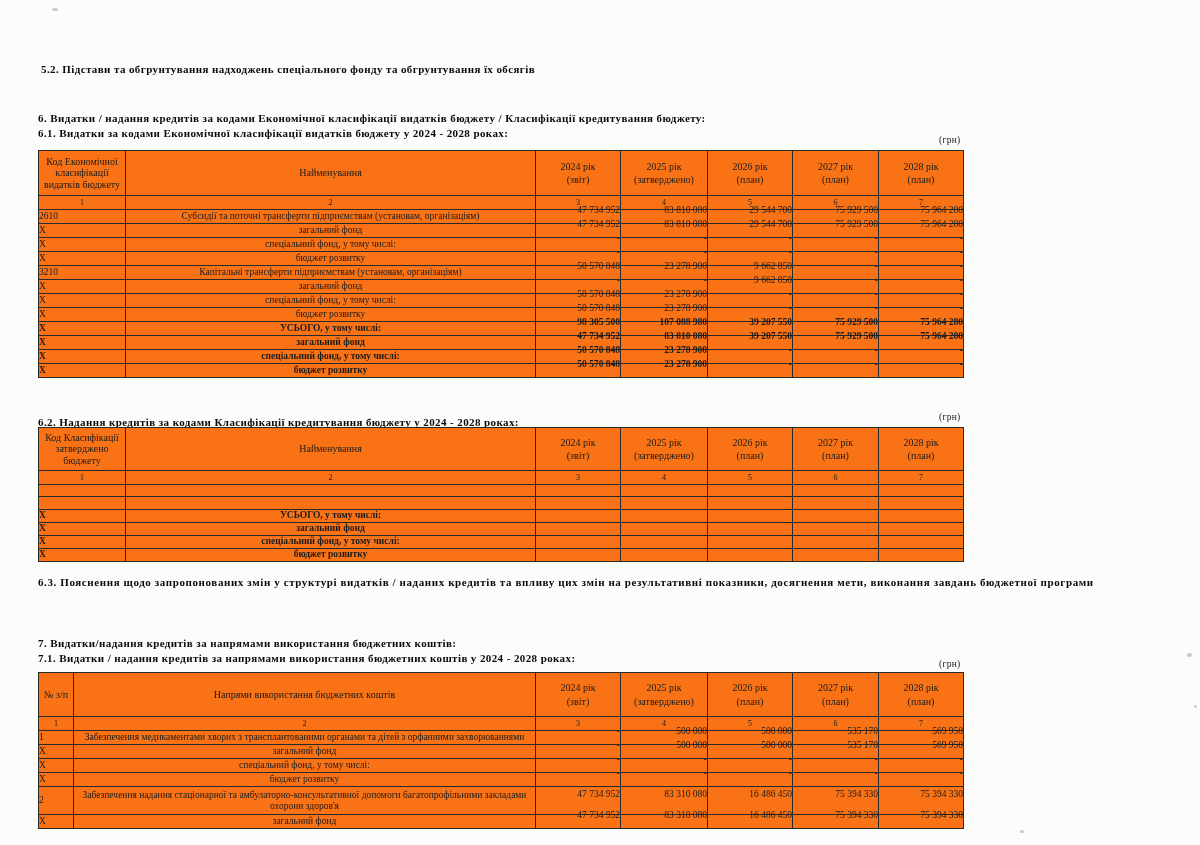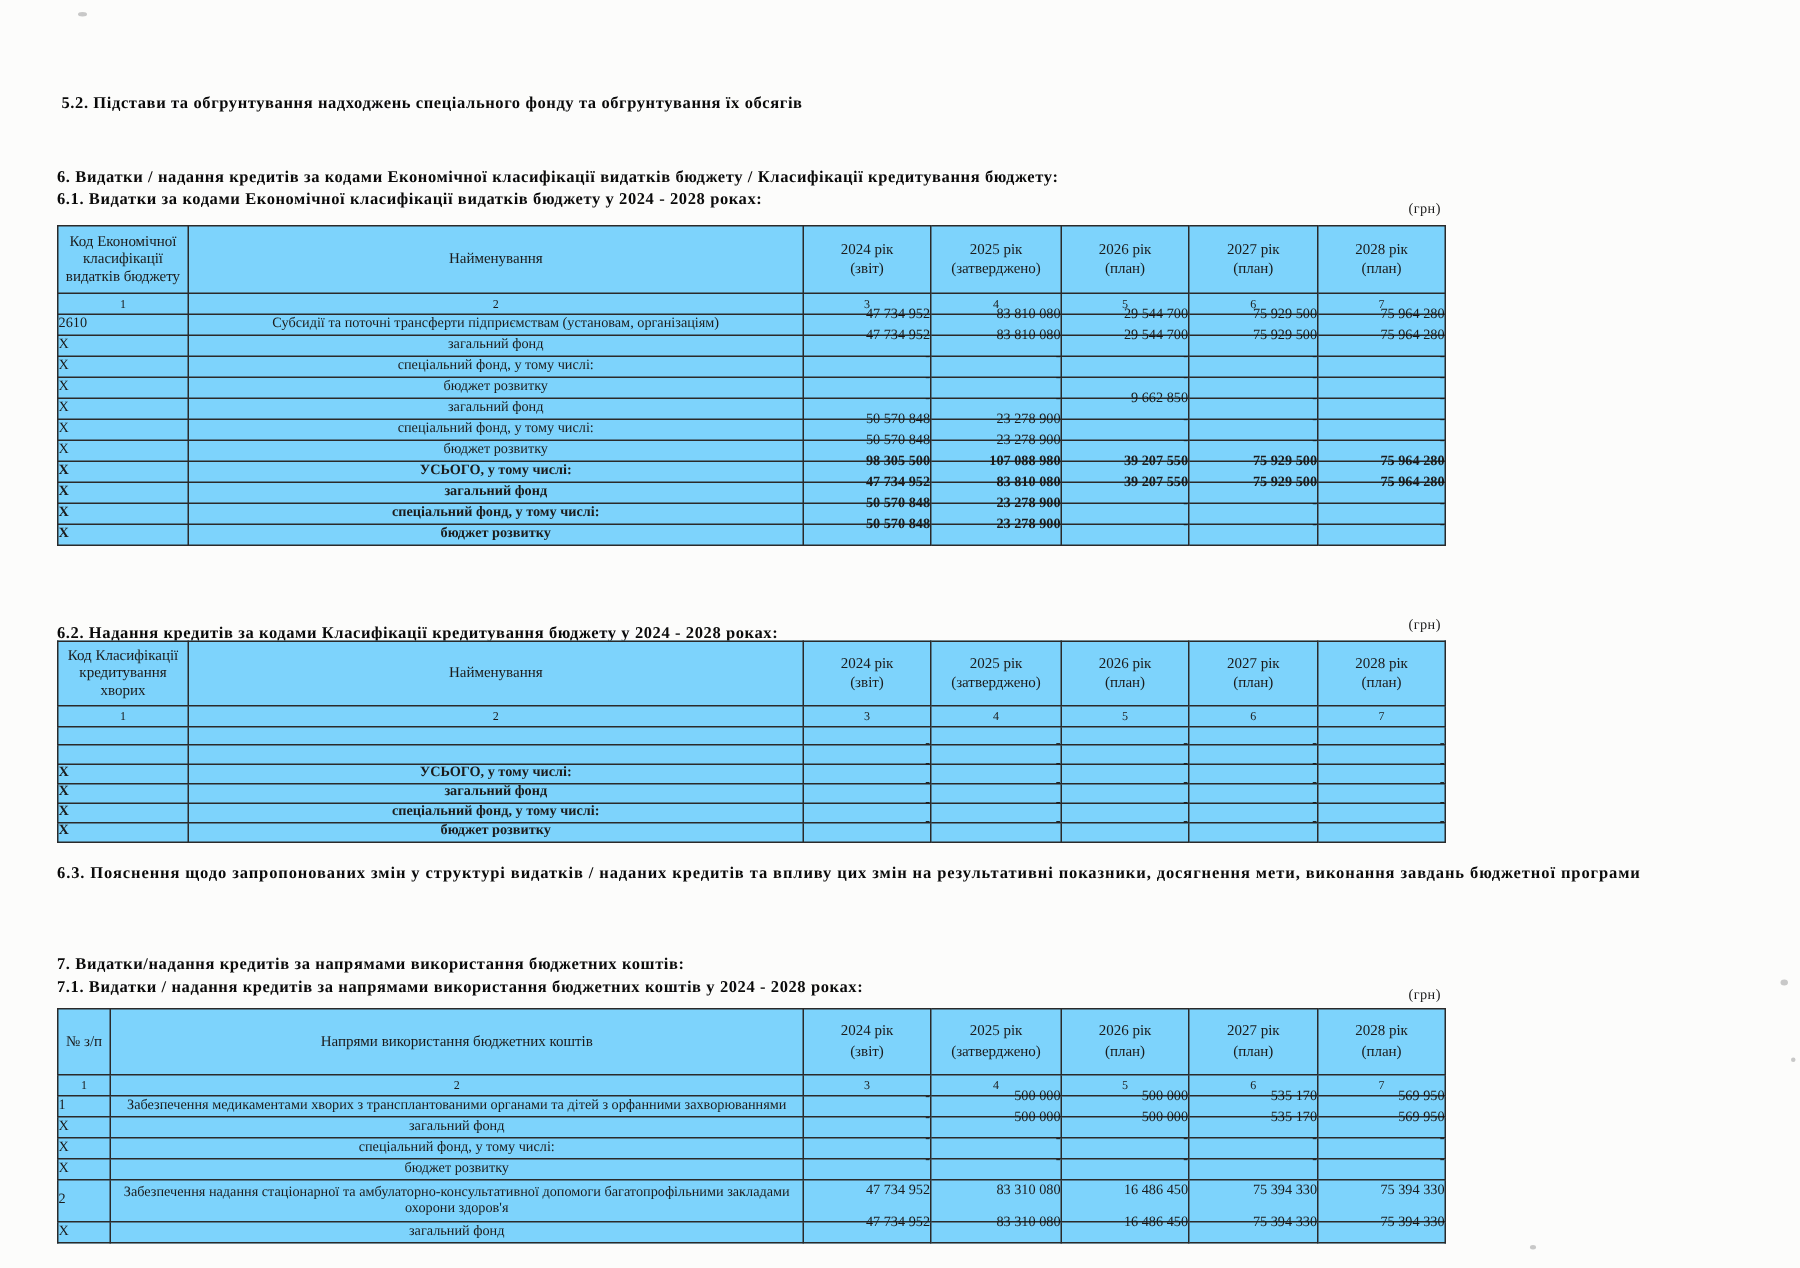--- a/index.html
+++ b/index.html
@@ -18,7 +18,7 @@
   }
   table.t{
     position:absolute;left:38px;border-collapse:collapse;table-layout:fixed;
-    width:925px;background:#7dd3fc;border:1.5px solid #1f1f1f;
+    width:925px;background:#f97316;border:1.5px solid #1f1f1f;
   }
   table.t td{
     border:1px solid #2a2a2a;overflow:visible;padding:0;

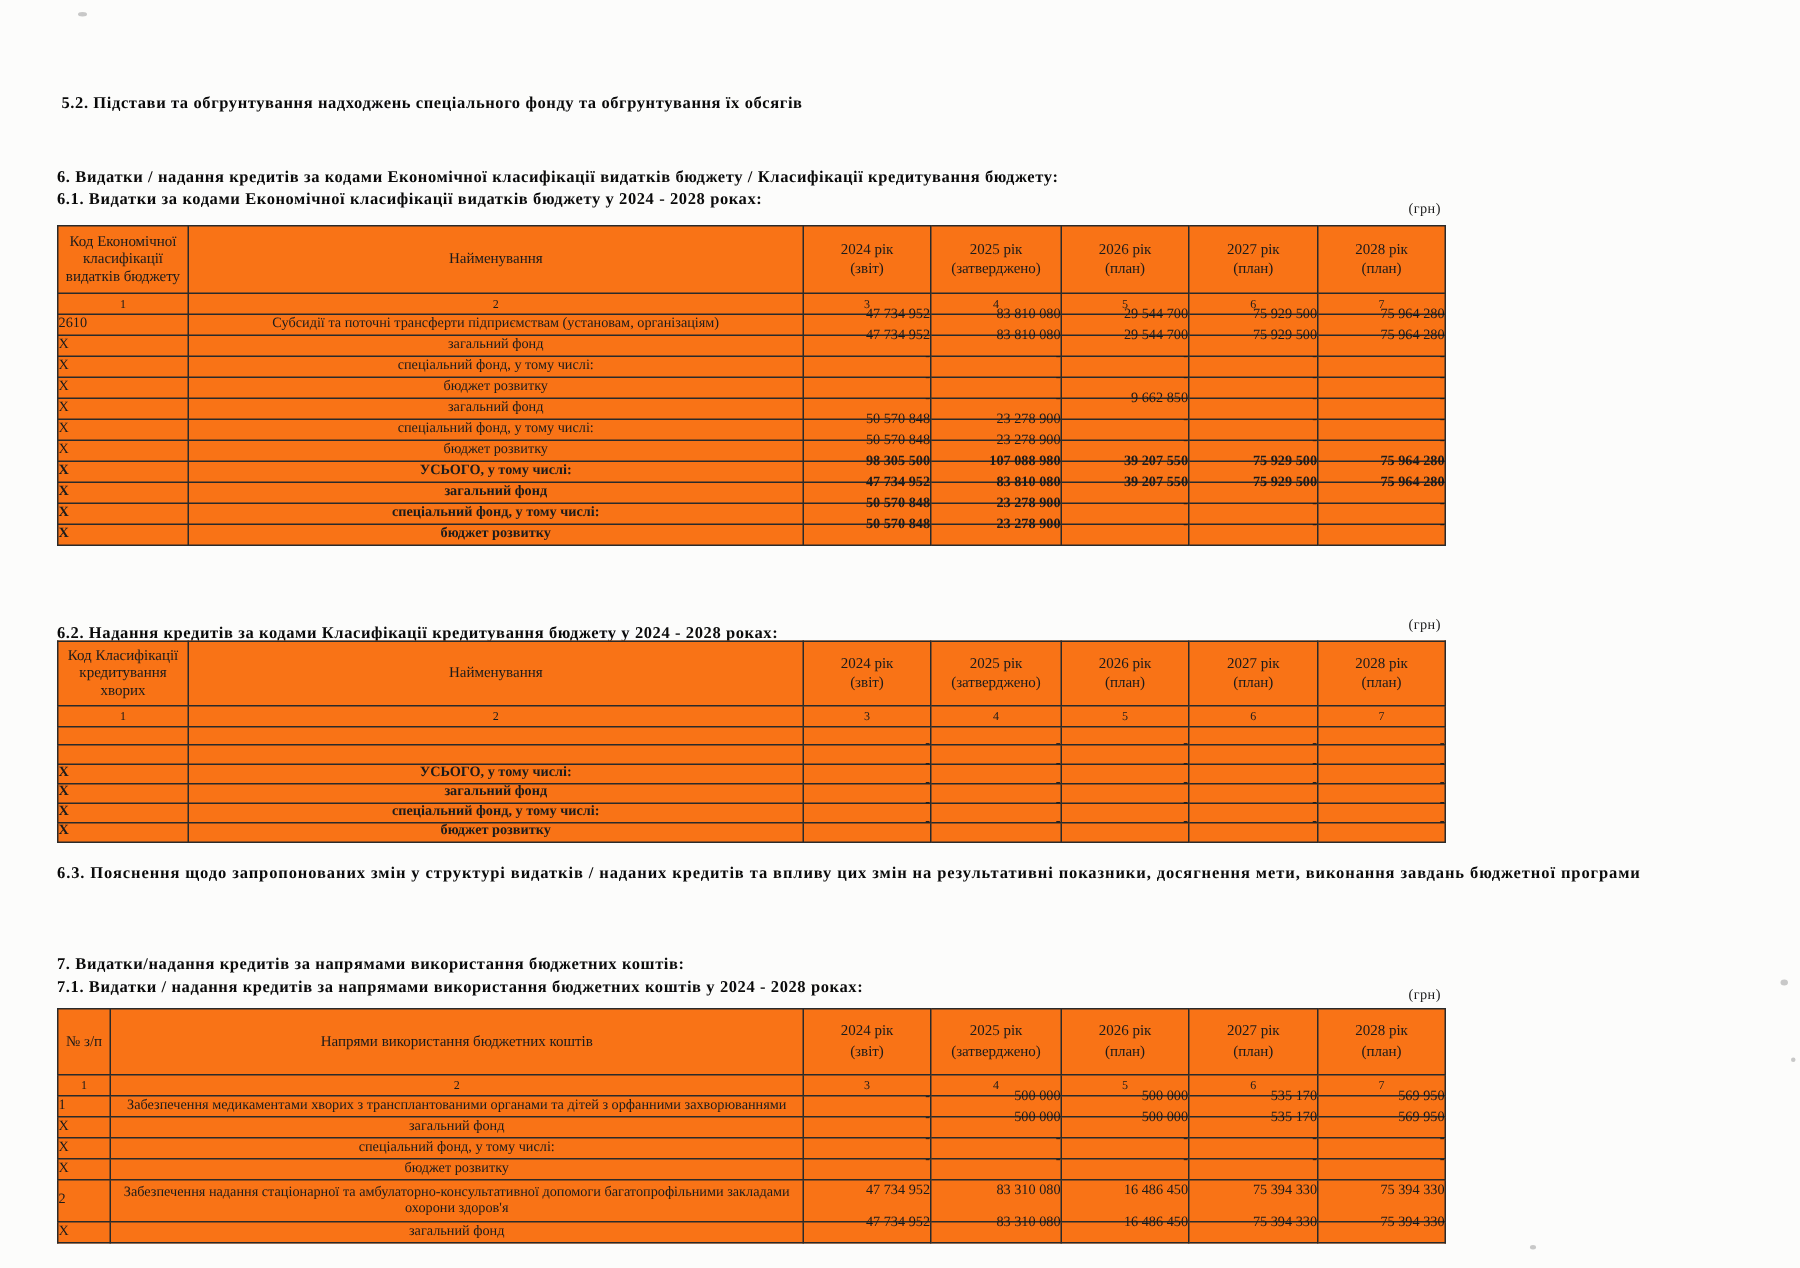--- a/index.html
+++ b/index.html
@@ -143,6 +143,15 @@
         <td class="v"><span class="rz">-</span></td>
       </tr>
       <tr>
+        <td class="cc">3210</td>
+        <td class="nm ctr">Капітальні трансферти підприємствам (установам, організаціям)</td>
+        <td class="v"><span class="rz">50 570 848</span></td>
+        <td class="v"><span class="rz">23 278 900</span></td>
+        <td class="v"><span class="rz">9 662 850</span></td>
+        <td class="v"><span class="rz">-</span></td>
+        <td class="v"><span class="rz">-</span></td>
+      </tr>
+      <tr>
         <td class="cc">X</td>
         <td class="nm ctr">загальний фонд</td>
         <td class="v"><span class="rz">-</span></td>

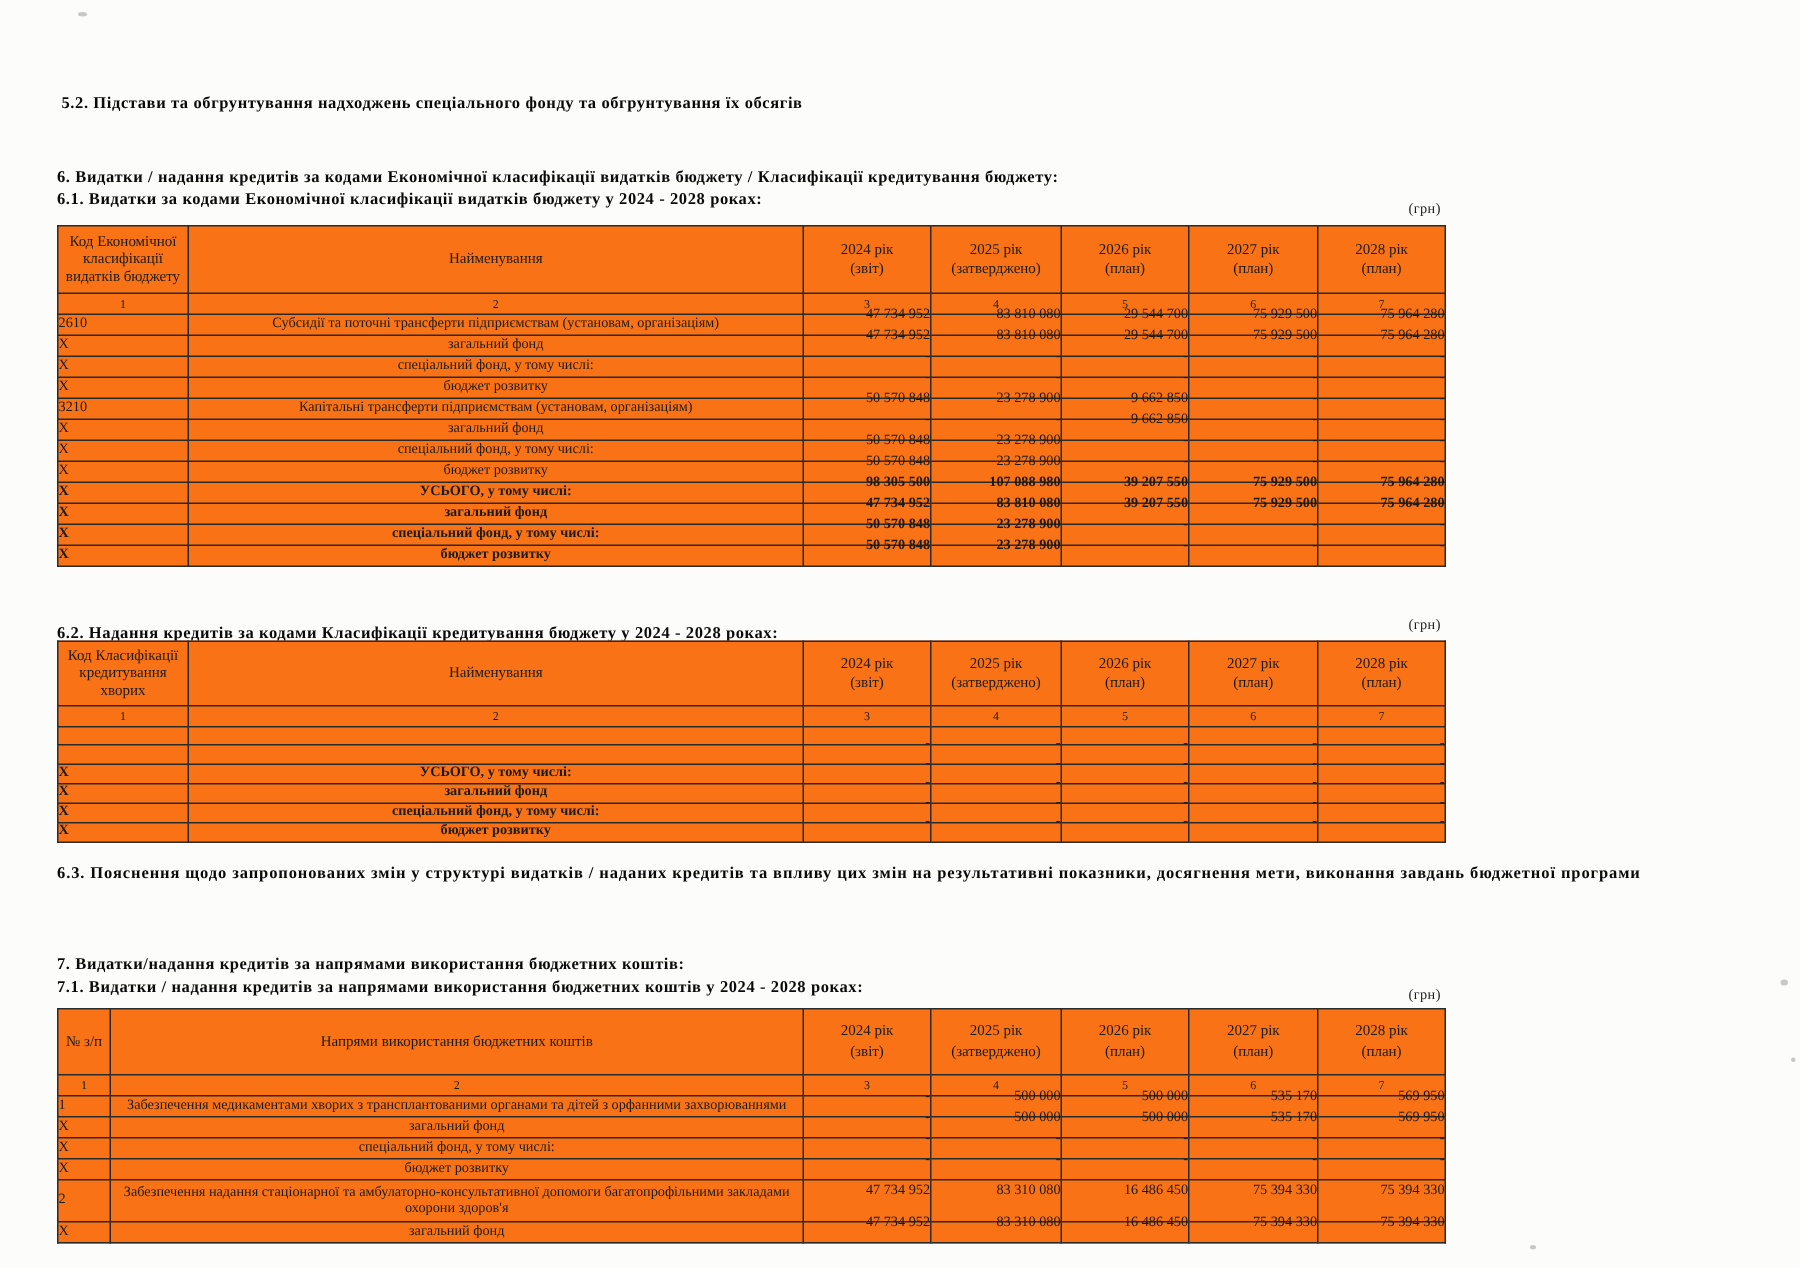--- a/index.html
+++ b/index.html
@@ -232,7 +232,7 @@
   </colgroup>
   <thead>
     <tr class="hrow">
-      <td class="c1h">Код Класифікації кредитування хворих</td>
+      <td class="c1h">Код Класифікації затверджено бюджету</td>
       <td class="c2h">Найменування</td>
     <td class="yh">
           <div>2024 рік</div>

